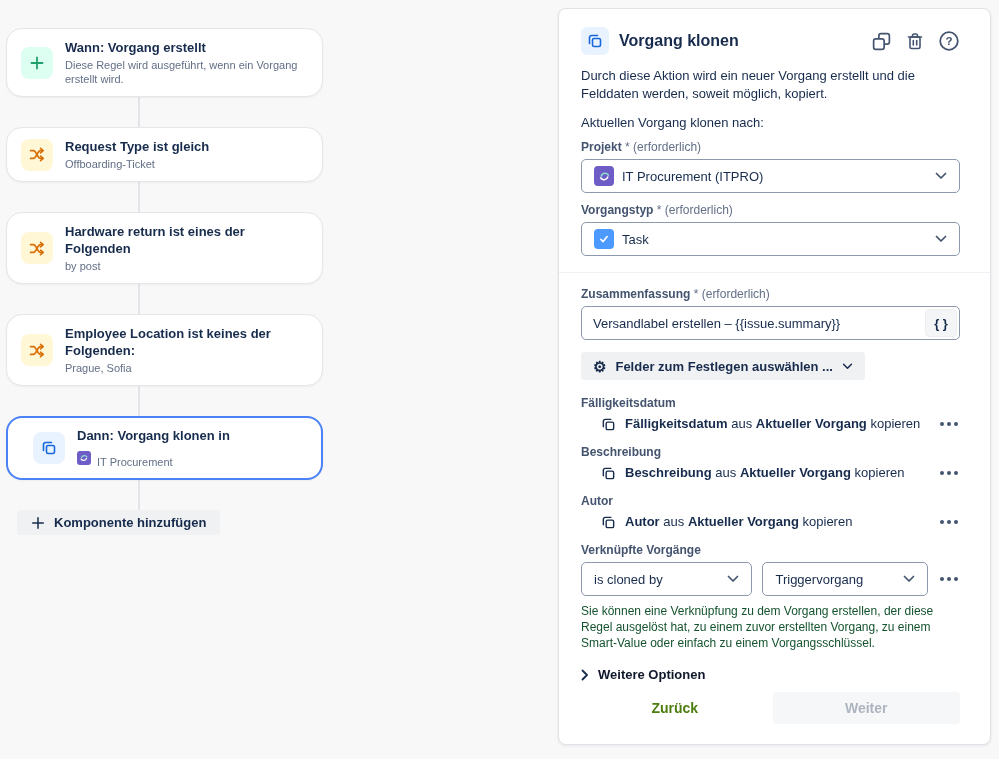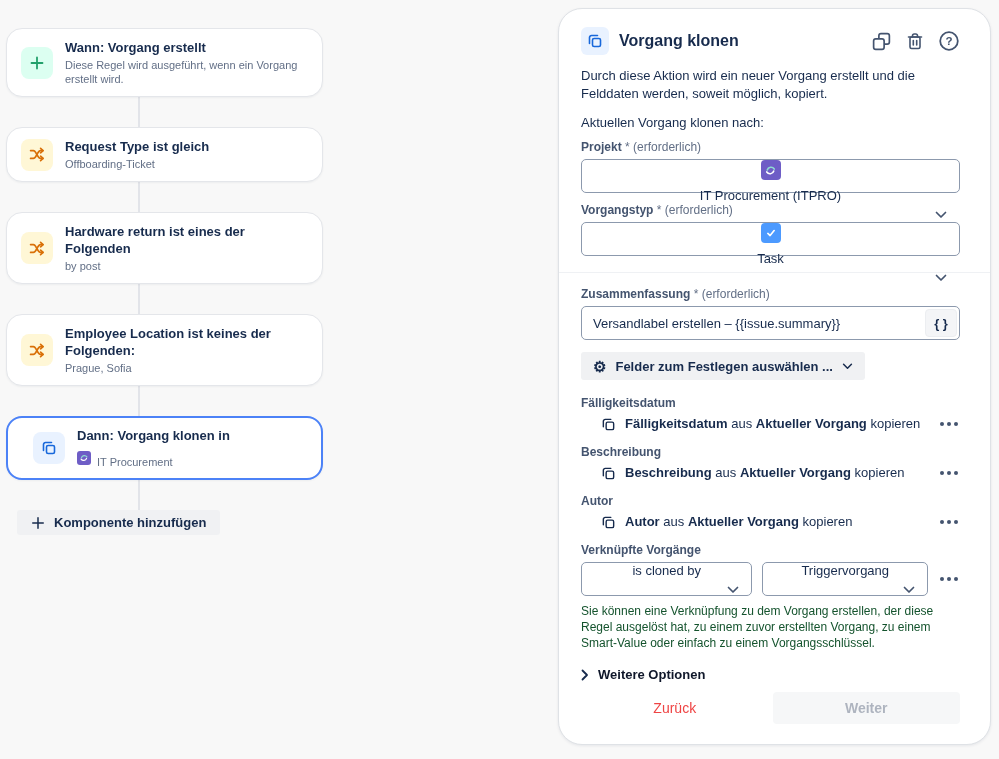--- a/index.html
+++ b/index.html
@@ -59,7 +59,7 @@
     position: absolute; left: 558px; top: 8px; width: 433px; height: 737px;
     background: #fff;
     border: 1px solid #dfe2e6;
-    border-radius: 24px;
+    border-radius: 8px;
     box-shadow: 0 1px 3px rgba(9,30,66,.08);
     padding: 18px 30px 20px 22px;
     display: flex; flex-direction: column;

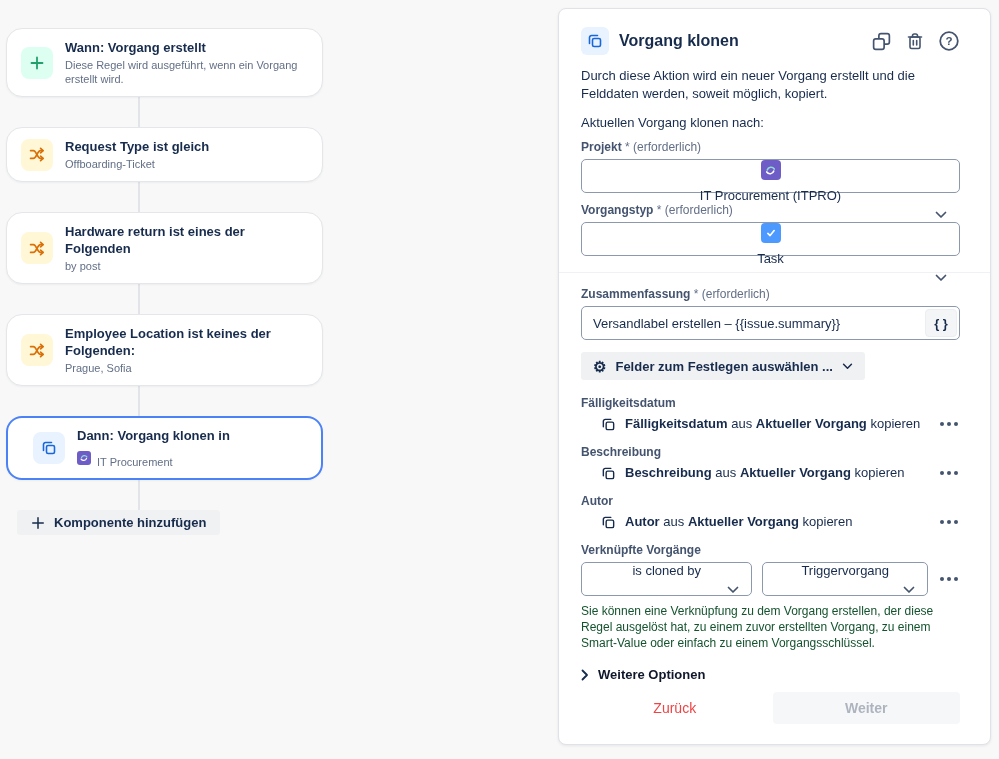--- a/index.html
+++ b/index.html
@@ -82,7 +82,7 @@
   .select {
     height: 34px; border: 1px solid #8c99ad; border-radius: 5px; background: #fff;
     display: flex; align-items: center; gap: 8px; padding: 0 12px;
-    margin-bottom: 10px; cursor: pointer; flex-direction: column;
+    margin-bottom: 10px; cursor: pointer;
   }
   .select-value { font-size: 13px; color: #172b4d; white-space: nowrap; }
   .select .chev { margin-left: auto; }

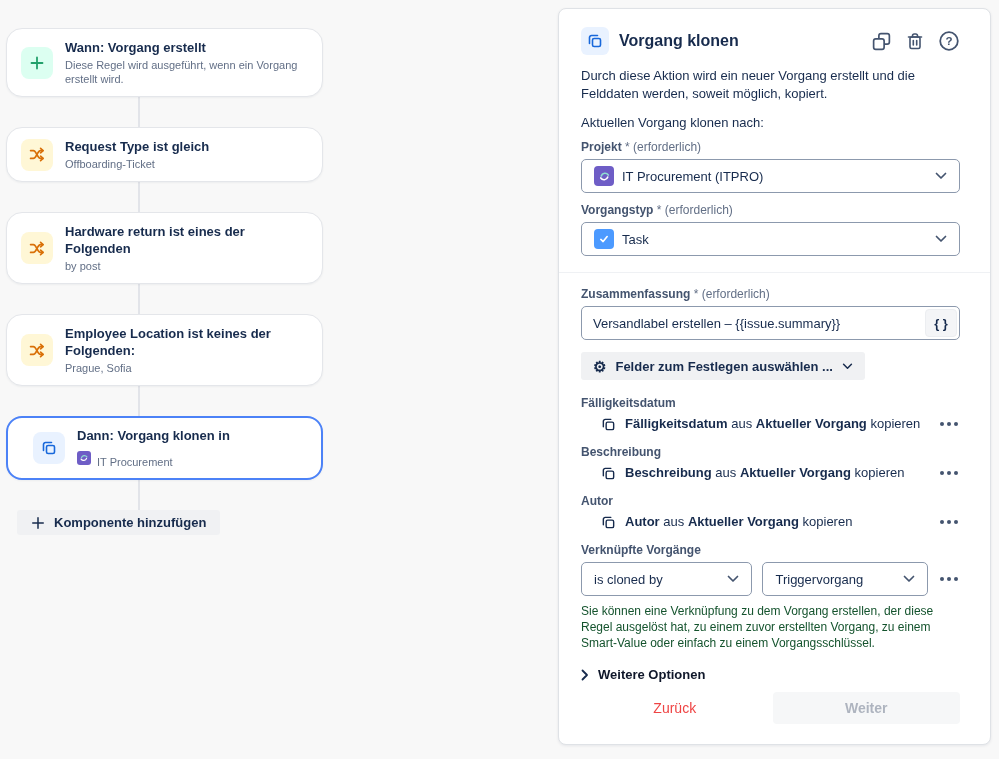--- a/index.html
+++ b/index.html
@@ -142,7 +142,7 @@
   .footer { margin-top: auto; display: grid; grid-template-columns: 1fr 1fr; gap: 4px; }
   .btn-back {
     background: none; border: none; border-radius: 4px; height: 32px;
-    font-family: inherit; font-size: 14px; font-weight: 400; color: #ef4444; cursor: pointer;
+    font-family: inherit; font-size: 14px; font-weight: 700; color: #4d7c0f; cursor: pointer;
   }
   .btn-next {
     background: #f6f7f8; border: none; border-radius: 4px; height: 32px;

